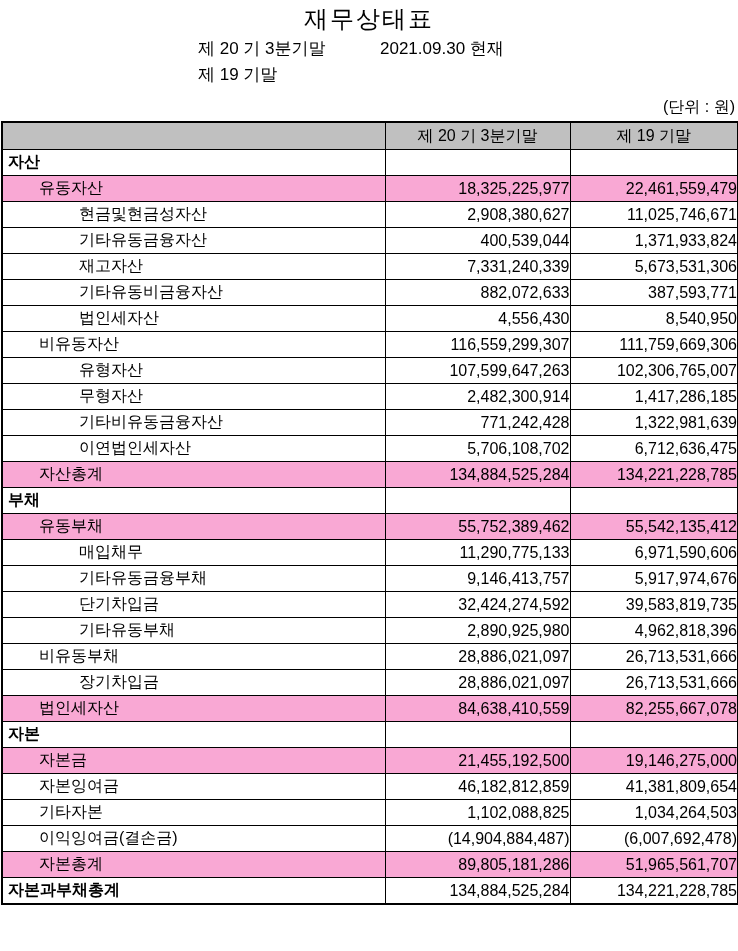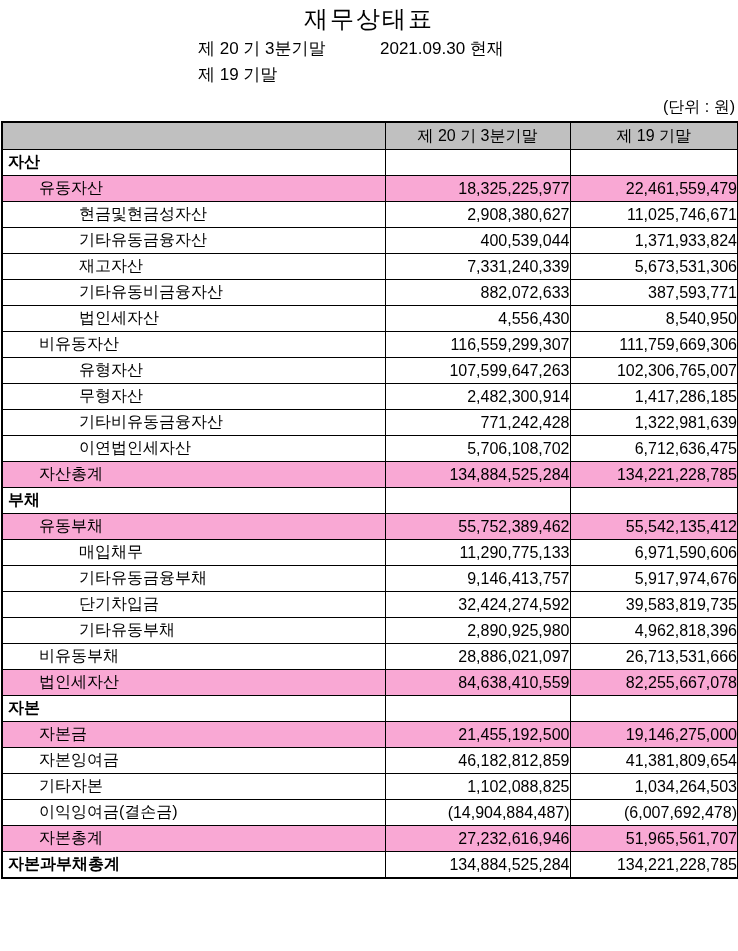--- a/index.html
+++ b/index.html
@@ -196,6 +196,11 @@
         <td class="cell-num">28,886,021,097</td>
         <td class="cell-num">26,713,531,666</td>
       </tr>
+      <tr>
+        <td class="cell-label ind2">장기차입금</td>
+        <td class="cell-num">28,886,021,097</td>
+        <td class="cell-num">26,713,531,666</td>
+      </tr>
       <tr class="hl">
         <td class="cell-label ind1">법인세자산</td>
         <td class="cell-num">84,638,410,559</td>

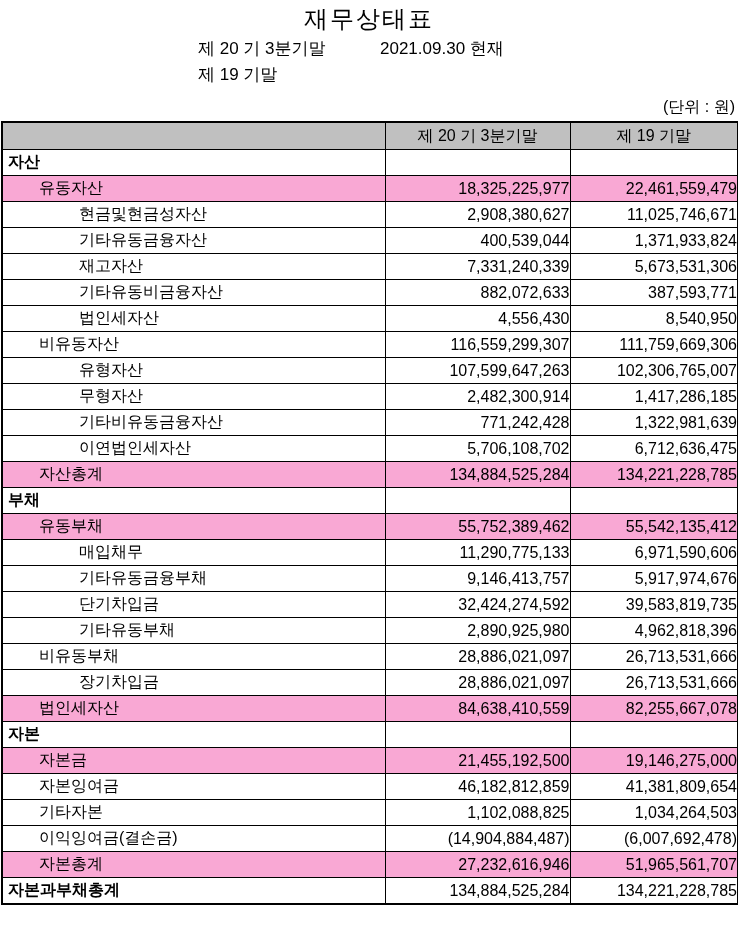--- a/index.html
+++ b/index.html
@@ -233,7 +233,7 @@
       </tr>
       <tr class="hl">
         <td class="cell-label ind1">자본총계</td>
-        <td class="cell-num">27,232,616,946</td>
+        <td class="cell-num">89,805,181,286</td>
         <td class="cell-num">51,965,561,707</td>
       </tr>
       <tr>

